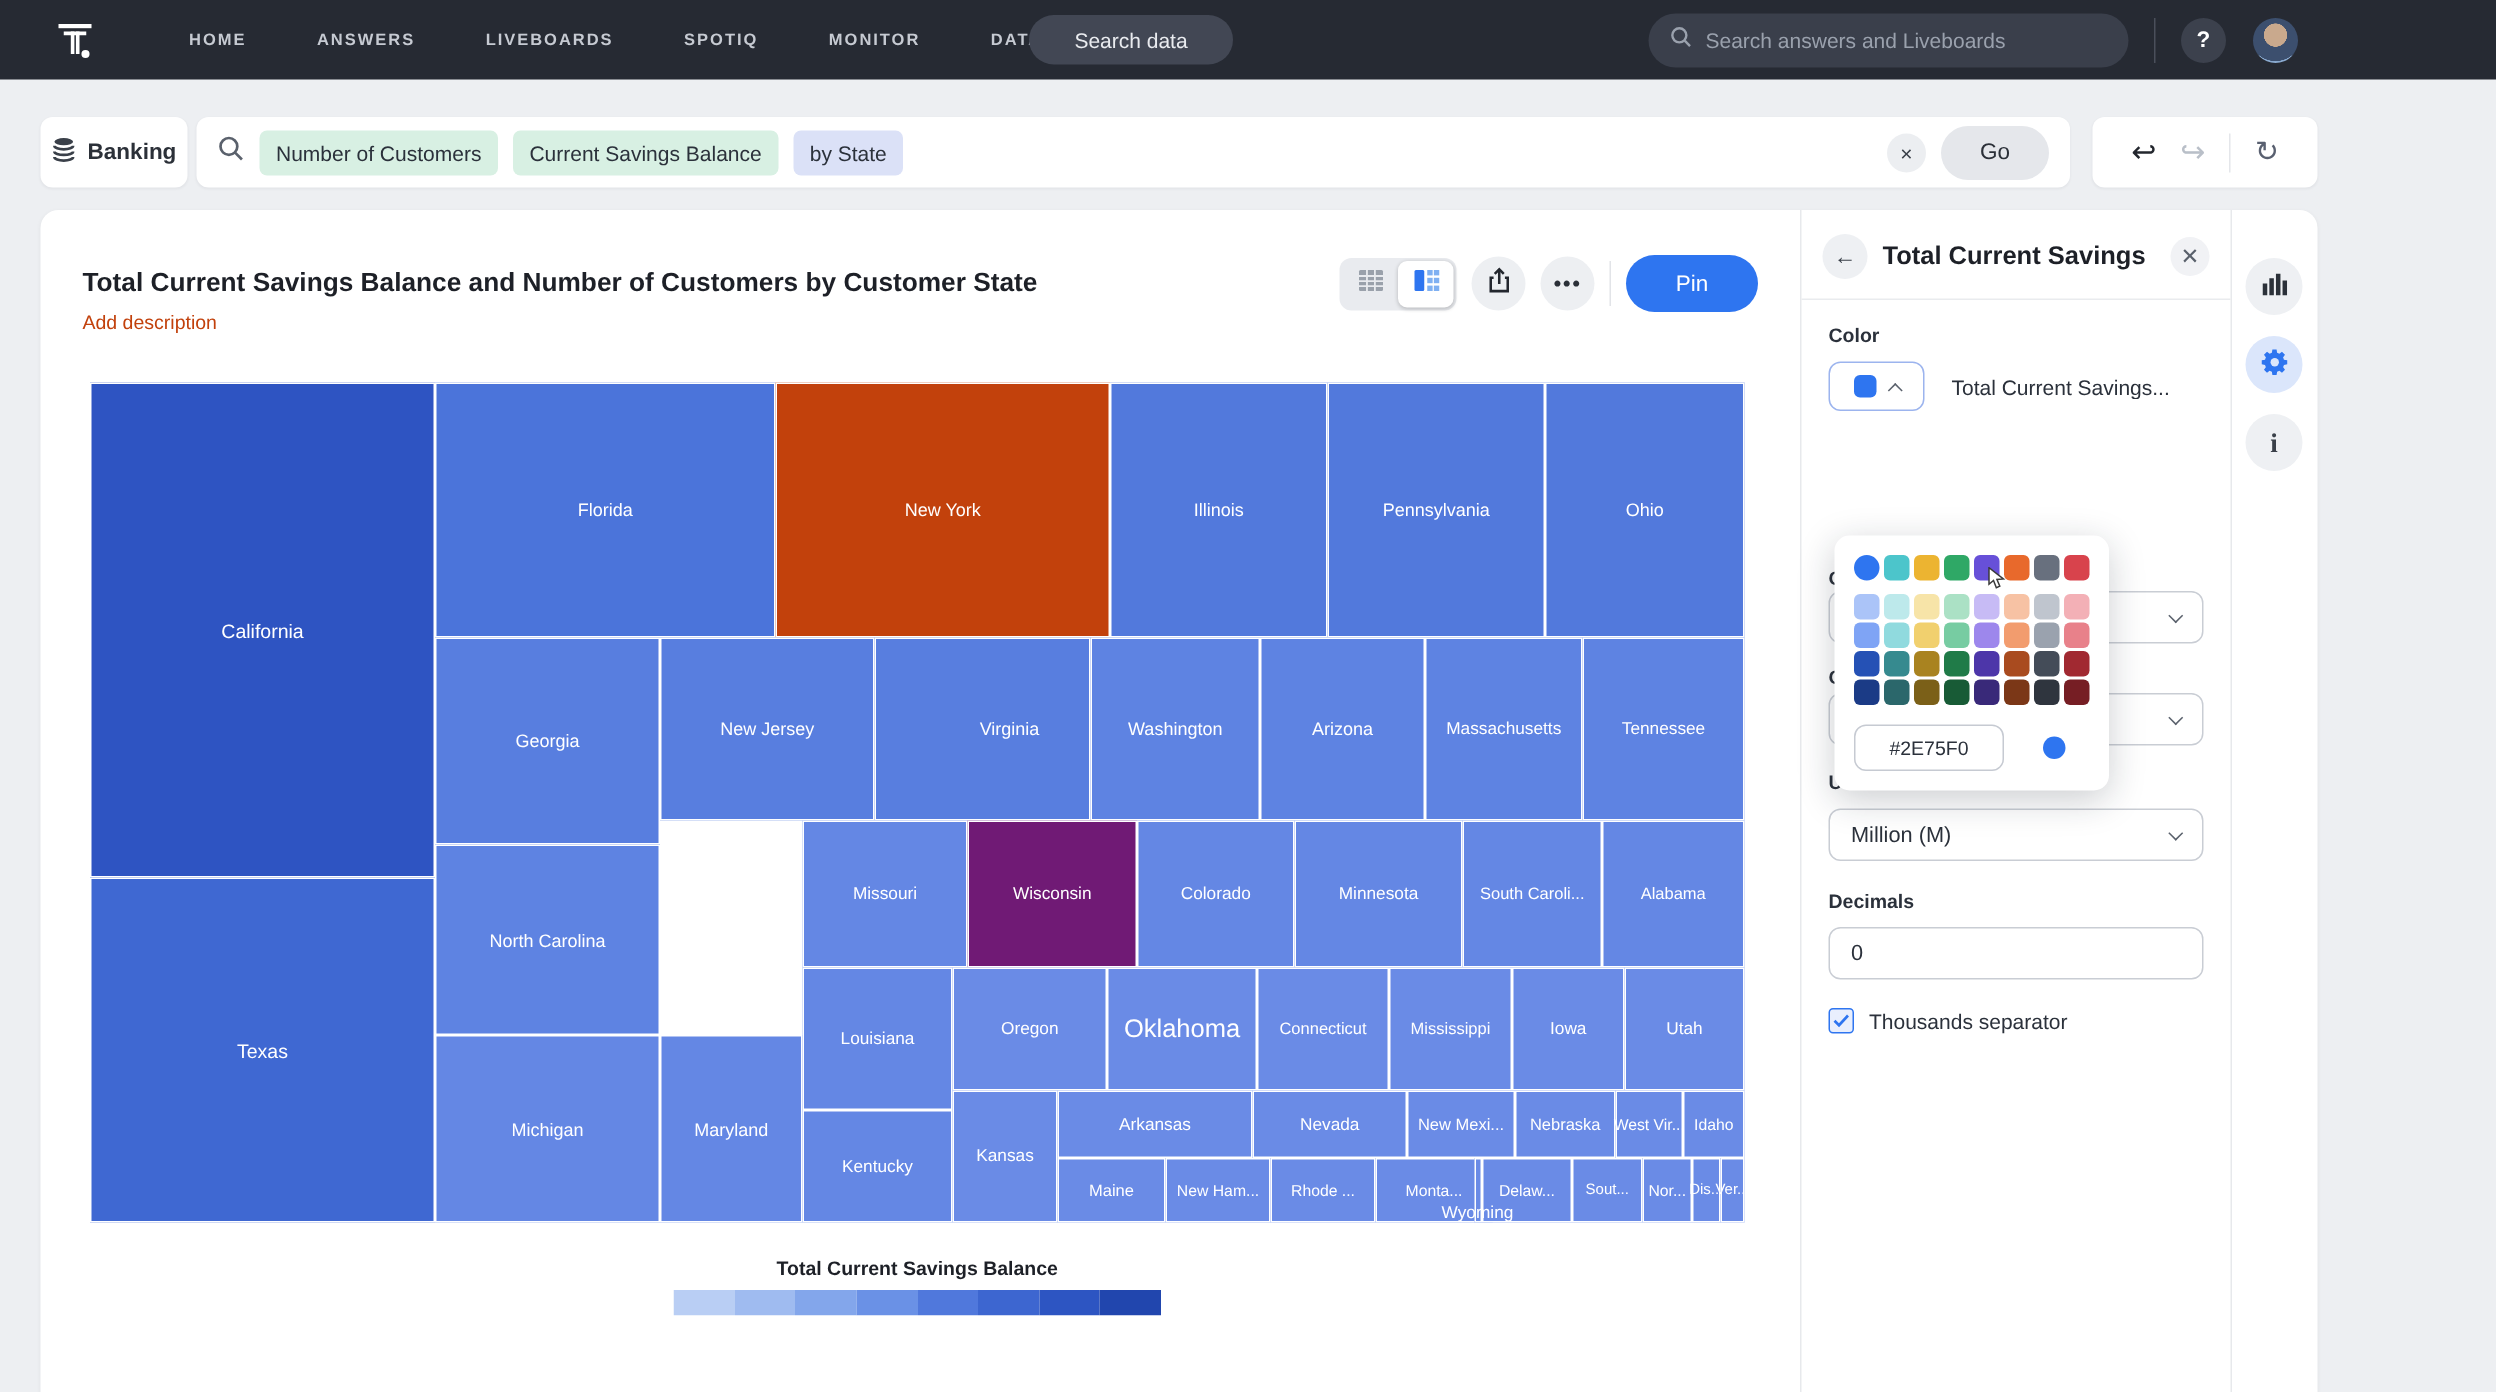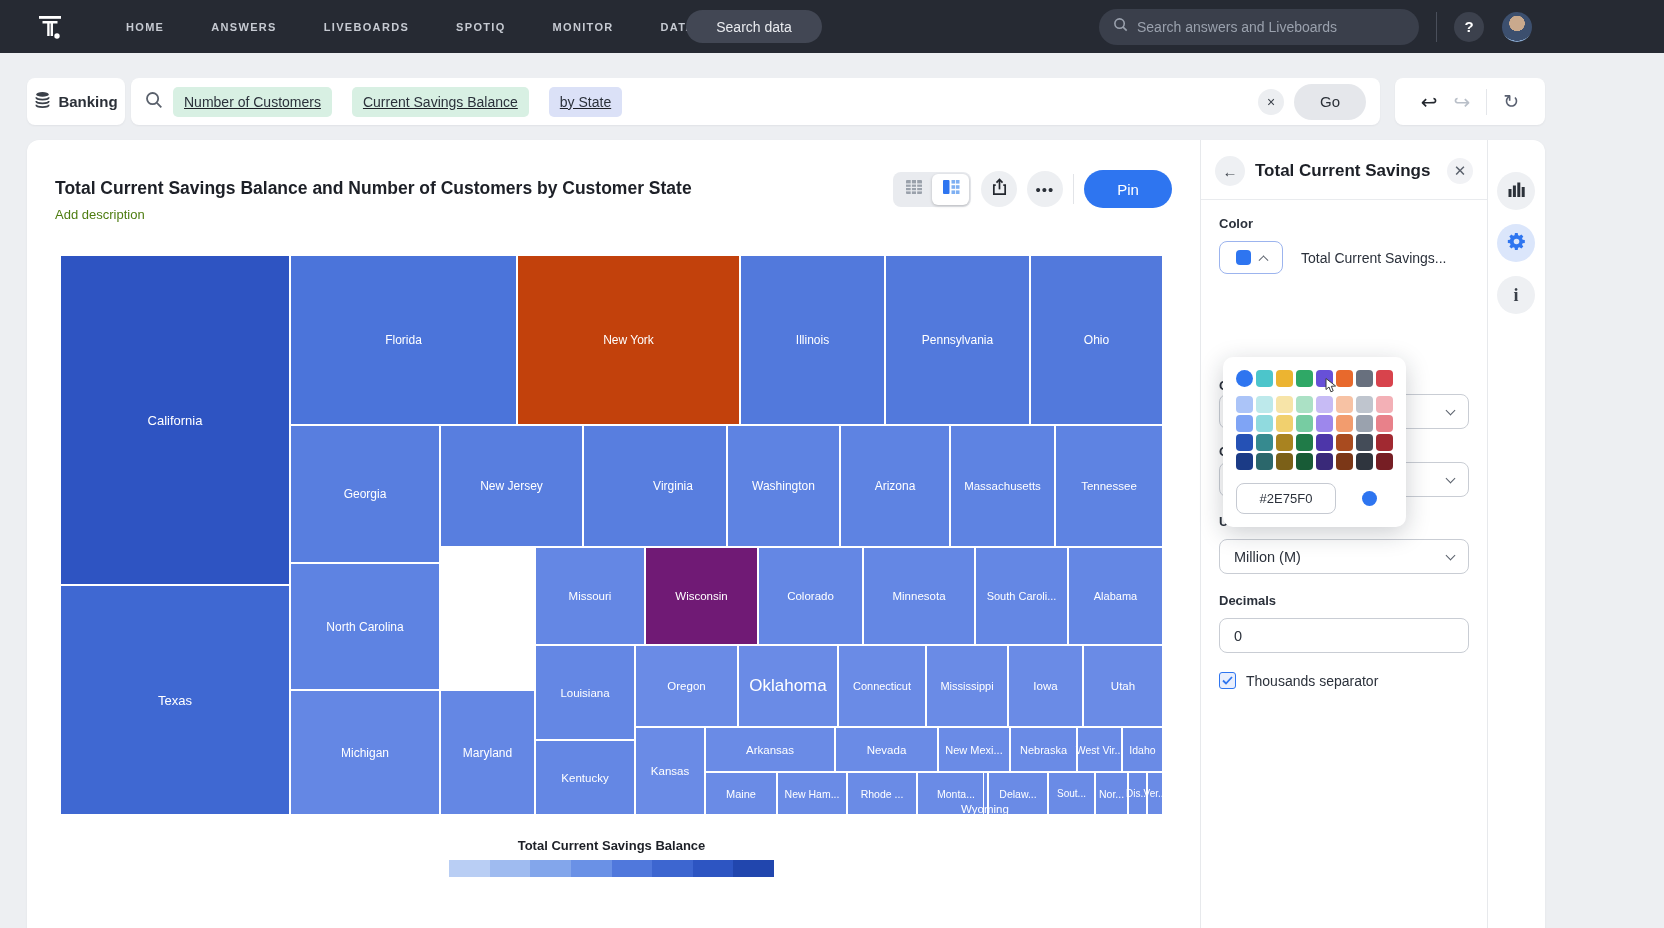--- a/index.html
+++ b/index.html
@@ -180,7 +180,7 @@
           <line x1="11.9" y1="11.9" x2="16.3" y2="16.3" stroke="#5a616c" stroke-width="1.8"></line>
         </svg>
     </span>
-    <div id="tokens" style="display:flex;gap:20px;text-decoration:underline;">
+    <div id="tokens" style="display:flex;gap:10px;">
         <div class="token measure">Number of Customers</div>
         <div class="token measure">Current Savings Balance</div>
         <div class="token attribute">by State</div>

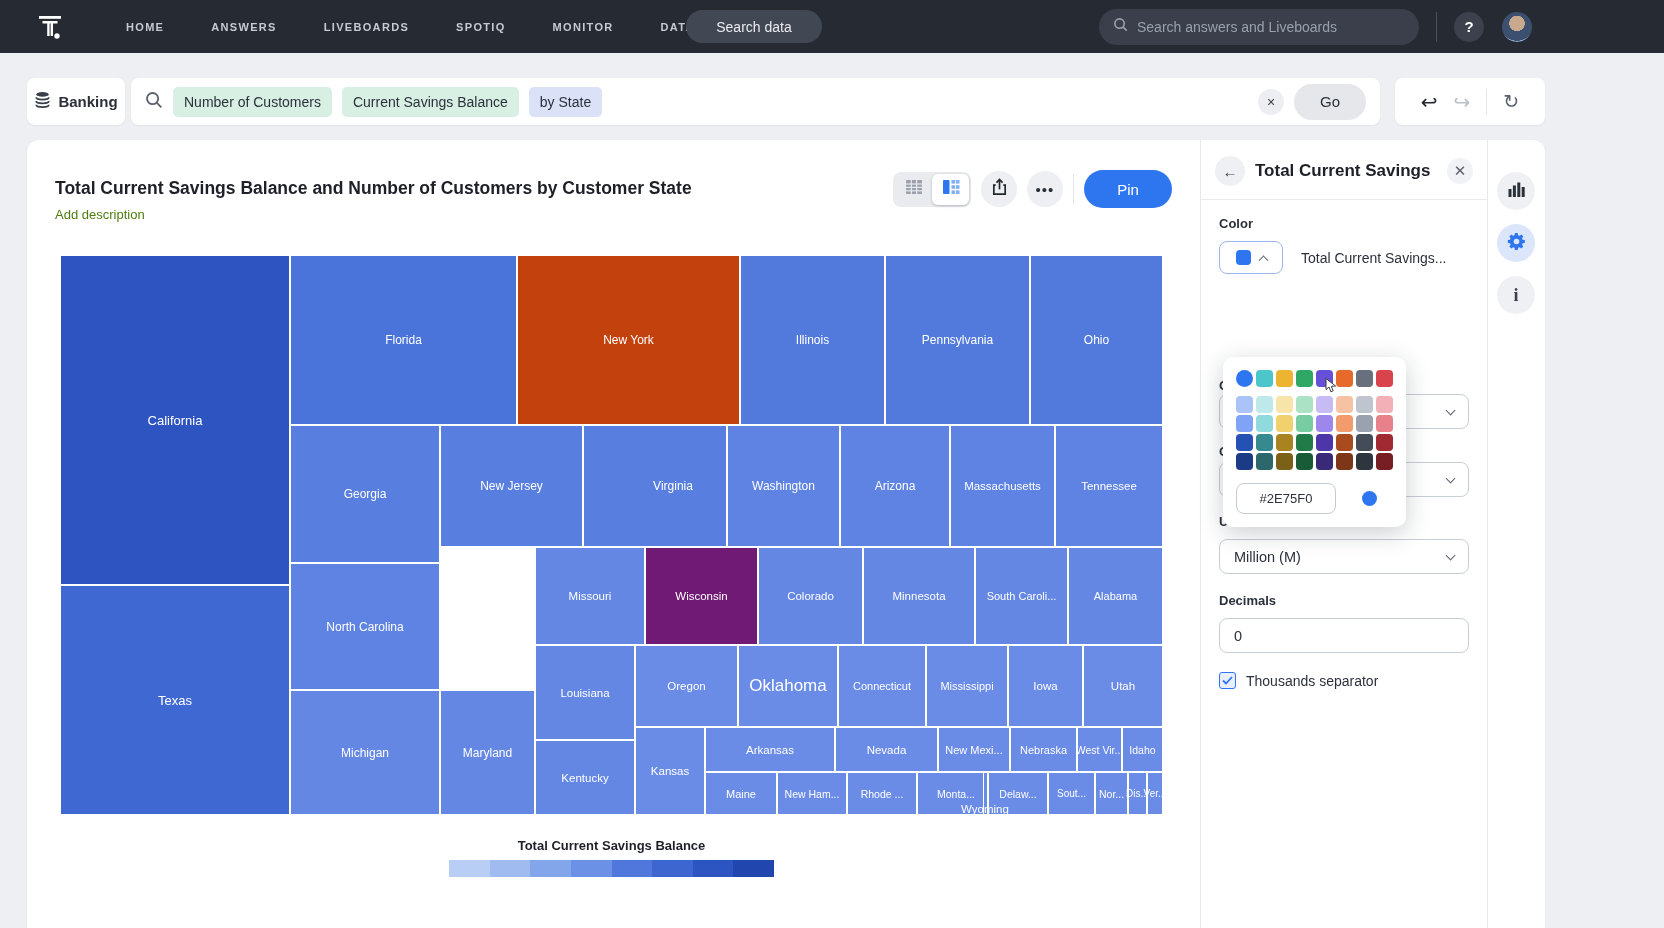--- a/index.html
+++ b/index.html
@@ -48,7 +48,7 @@
                border-radius:12px 12px 0 0; display:flex; box-shadow:0 1px 3px rgba(30,35,48,.05); }
   .chart-area { width:1173px; position:relative; }
   .a-title { position:absolute; left:28px; top:38px; font-size:17.5px; font-weight:700; }
-  .a-desc { position:absolute; left:28px; top:67px; font-size:13px; color:#4d7c0f; cursor:pointer; }
+  .a-desc { position:absolute; left:28px; top:67px; font-size:13px; color:#c2410c; cursor:pointer; }
   .toolbar { position:absolute; top:30px; right:28px; display:flex; align-items:center; gap:10px; }
   .toggle { display:flex; background:#e9ebef; border-radius:8px; padding:2px; }
   .tseg { width:37px; height:31px; display:flex; align-items:center; justify-content:center; border-radius:6px; cursor:pointer; }

